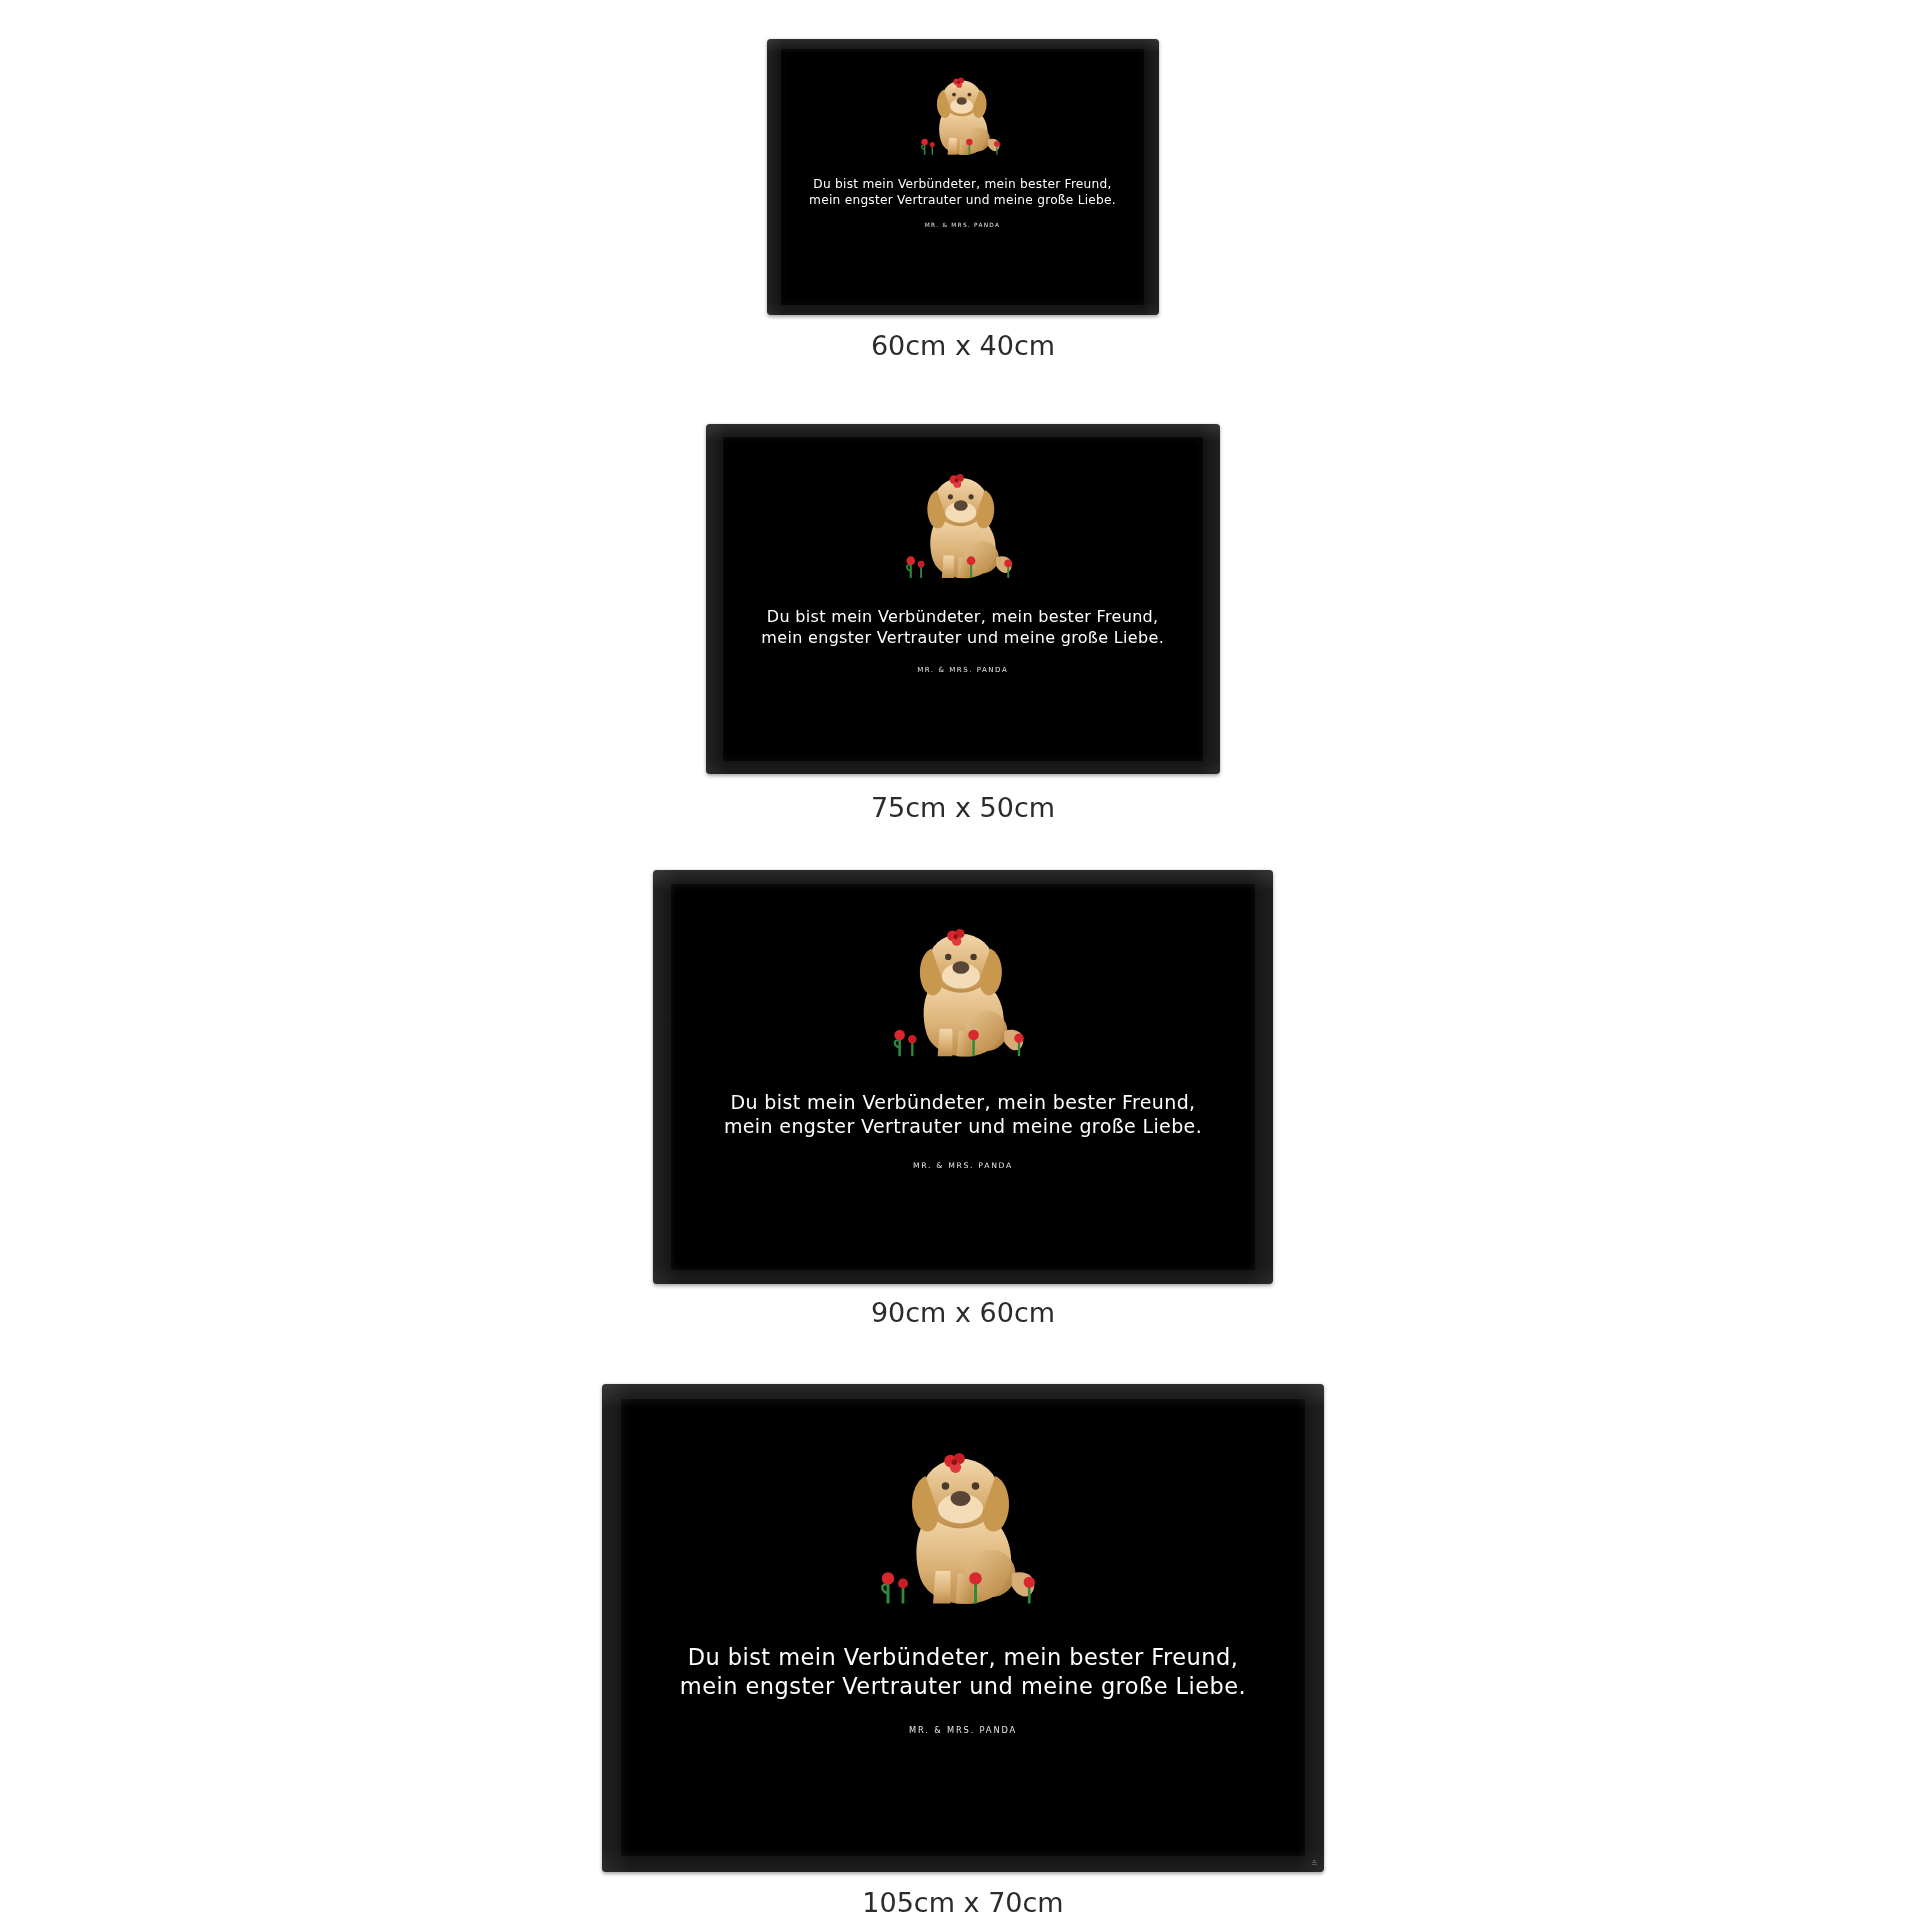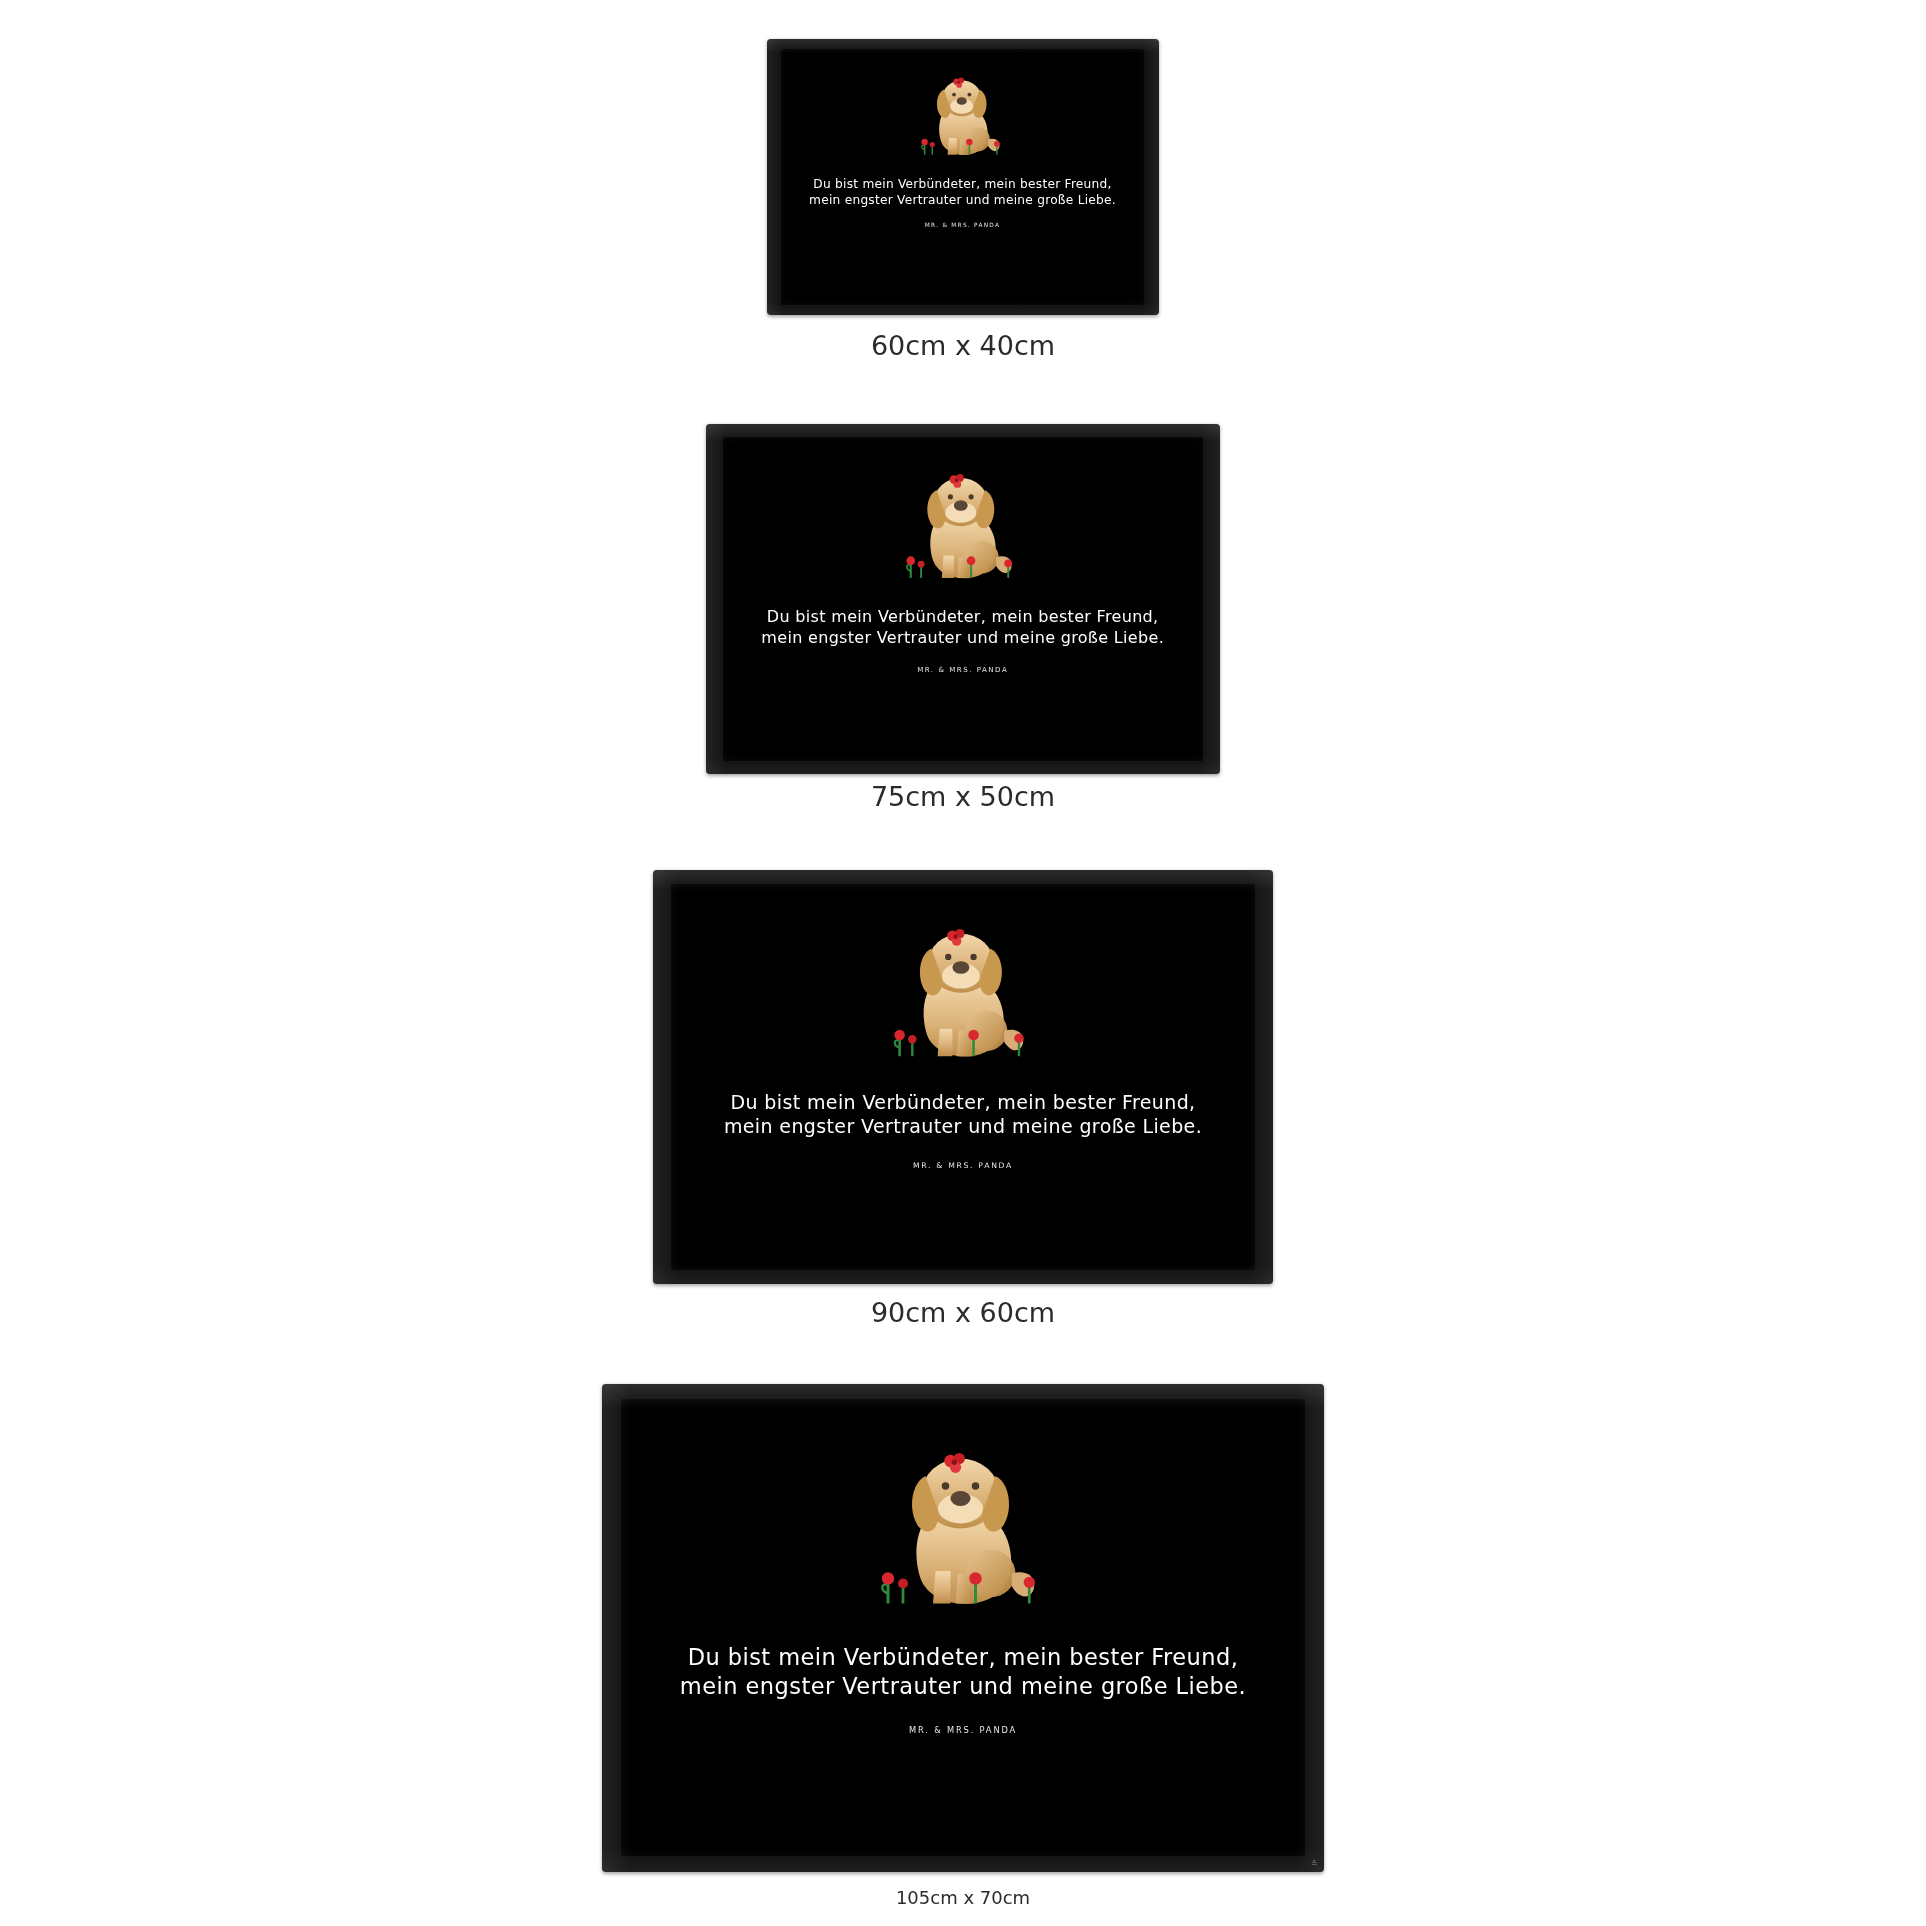--- a/index.html
+++ b/index.html
@@ -227,7 +227,7 @@
       </div>
       <div class="mat-frame-highlight"></div>
     </div>
-    <div class="size-label" style="font-size:27px; margin-top:7px;text-align:center;">75cm x 50cm</div>
+    <div class="size-label" style="font-size:27px; margin-top:18px;text-align:center;">75cm x 50cm</div>
   </div>
 
   <div class="mat-group" style="left:0; top:870px; width:1926px;">

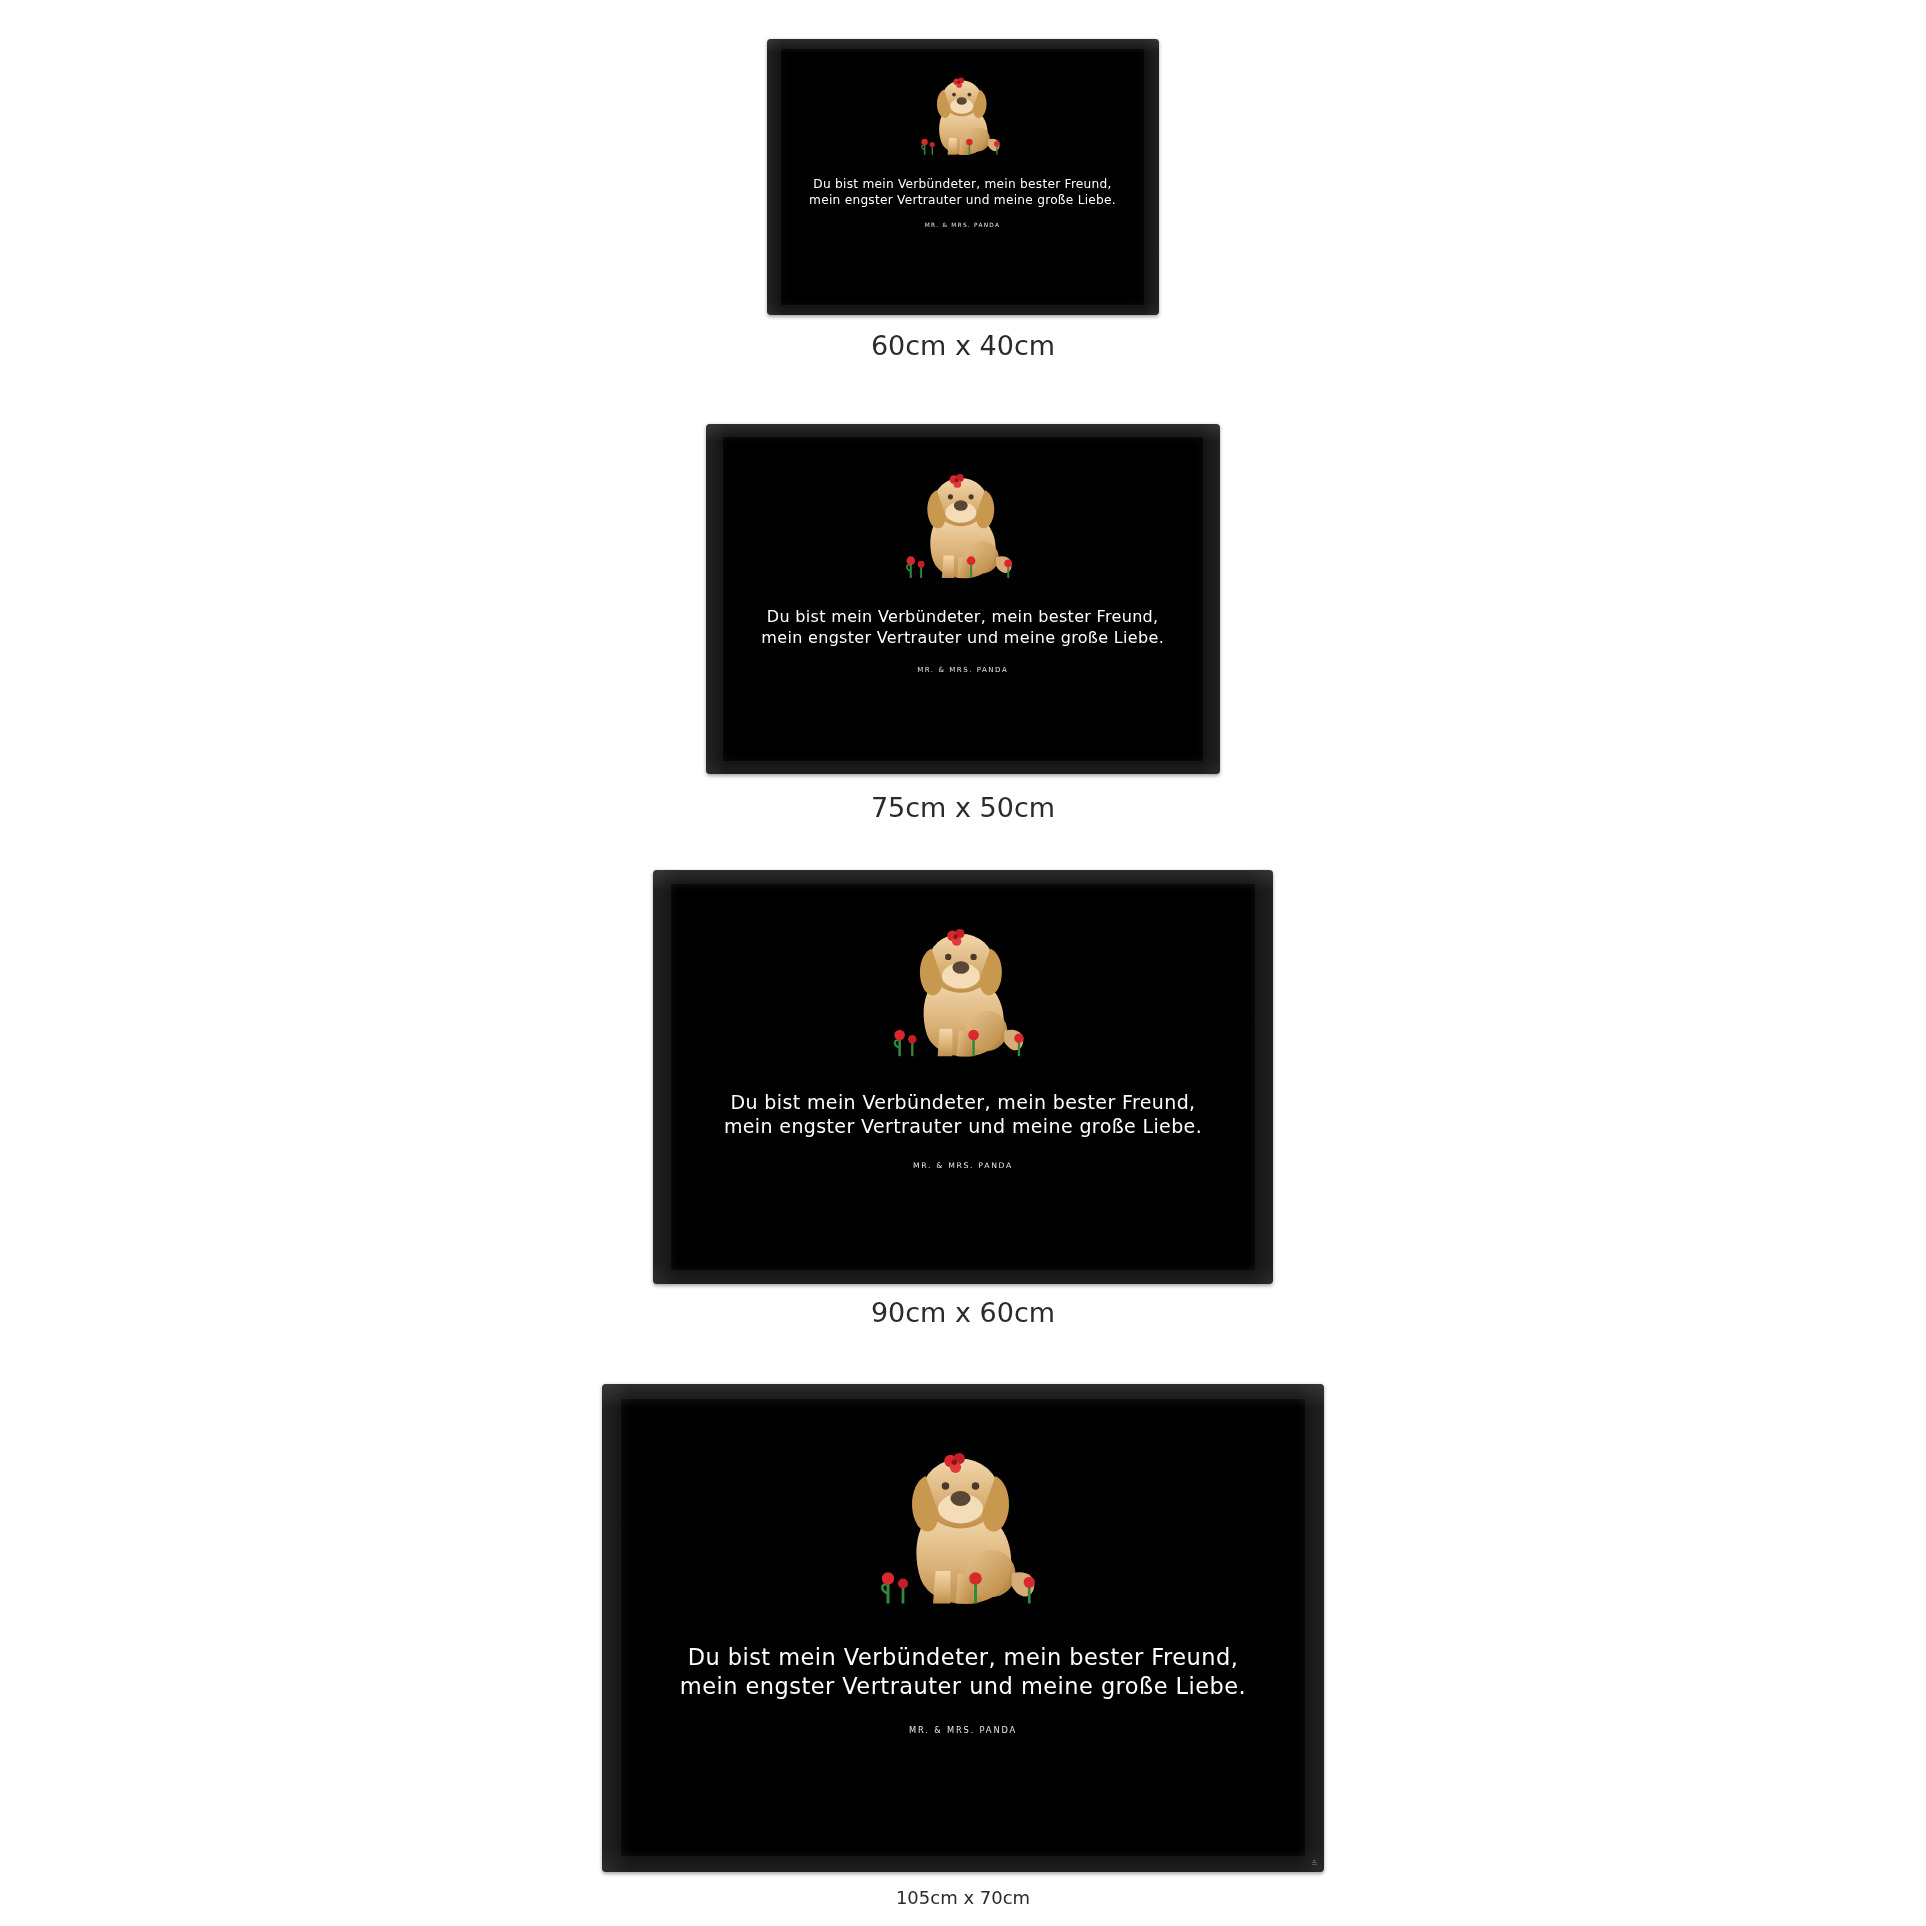--- a/index.html
+++ b/index.html
@@ -352,7 +352,7 @@
       <div class="mat-frame-highlight"></div>
       <div class="corner-tag" style="right:6.4px; bottom:3.9px;">≛</div>
     </div>
-    <div class="size-label" style="font-size:18px; margin-top:15.4px;">105cm x 70cm</div>
+    <div class="size-label" style="font-size:27px; margin-top:15.4px;">105cm x 70cm</div>
   </div>
 
 </div>

